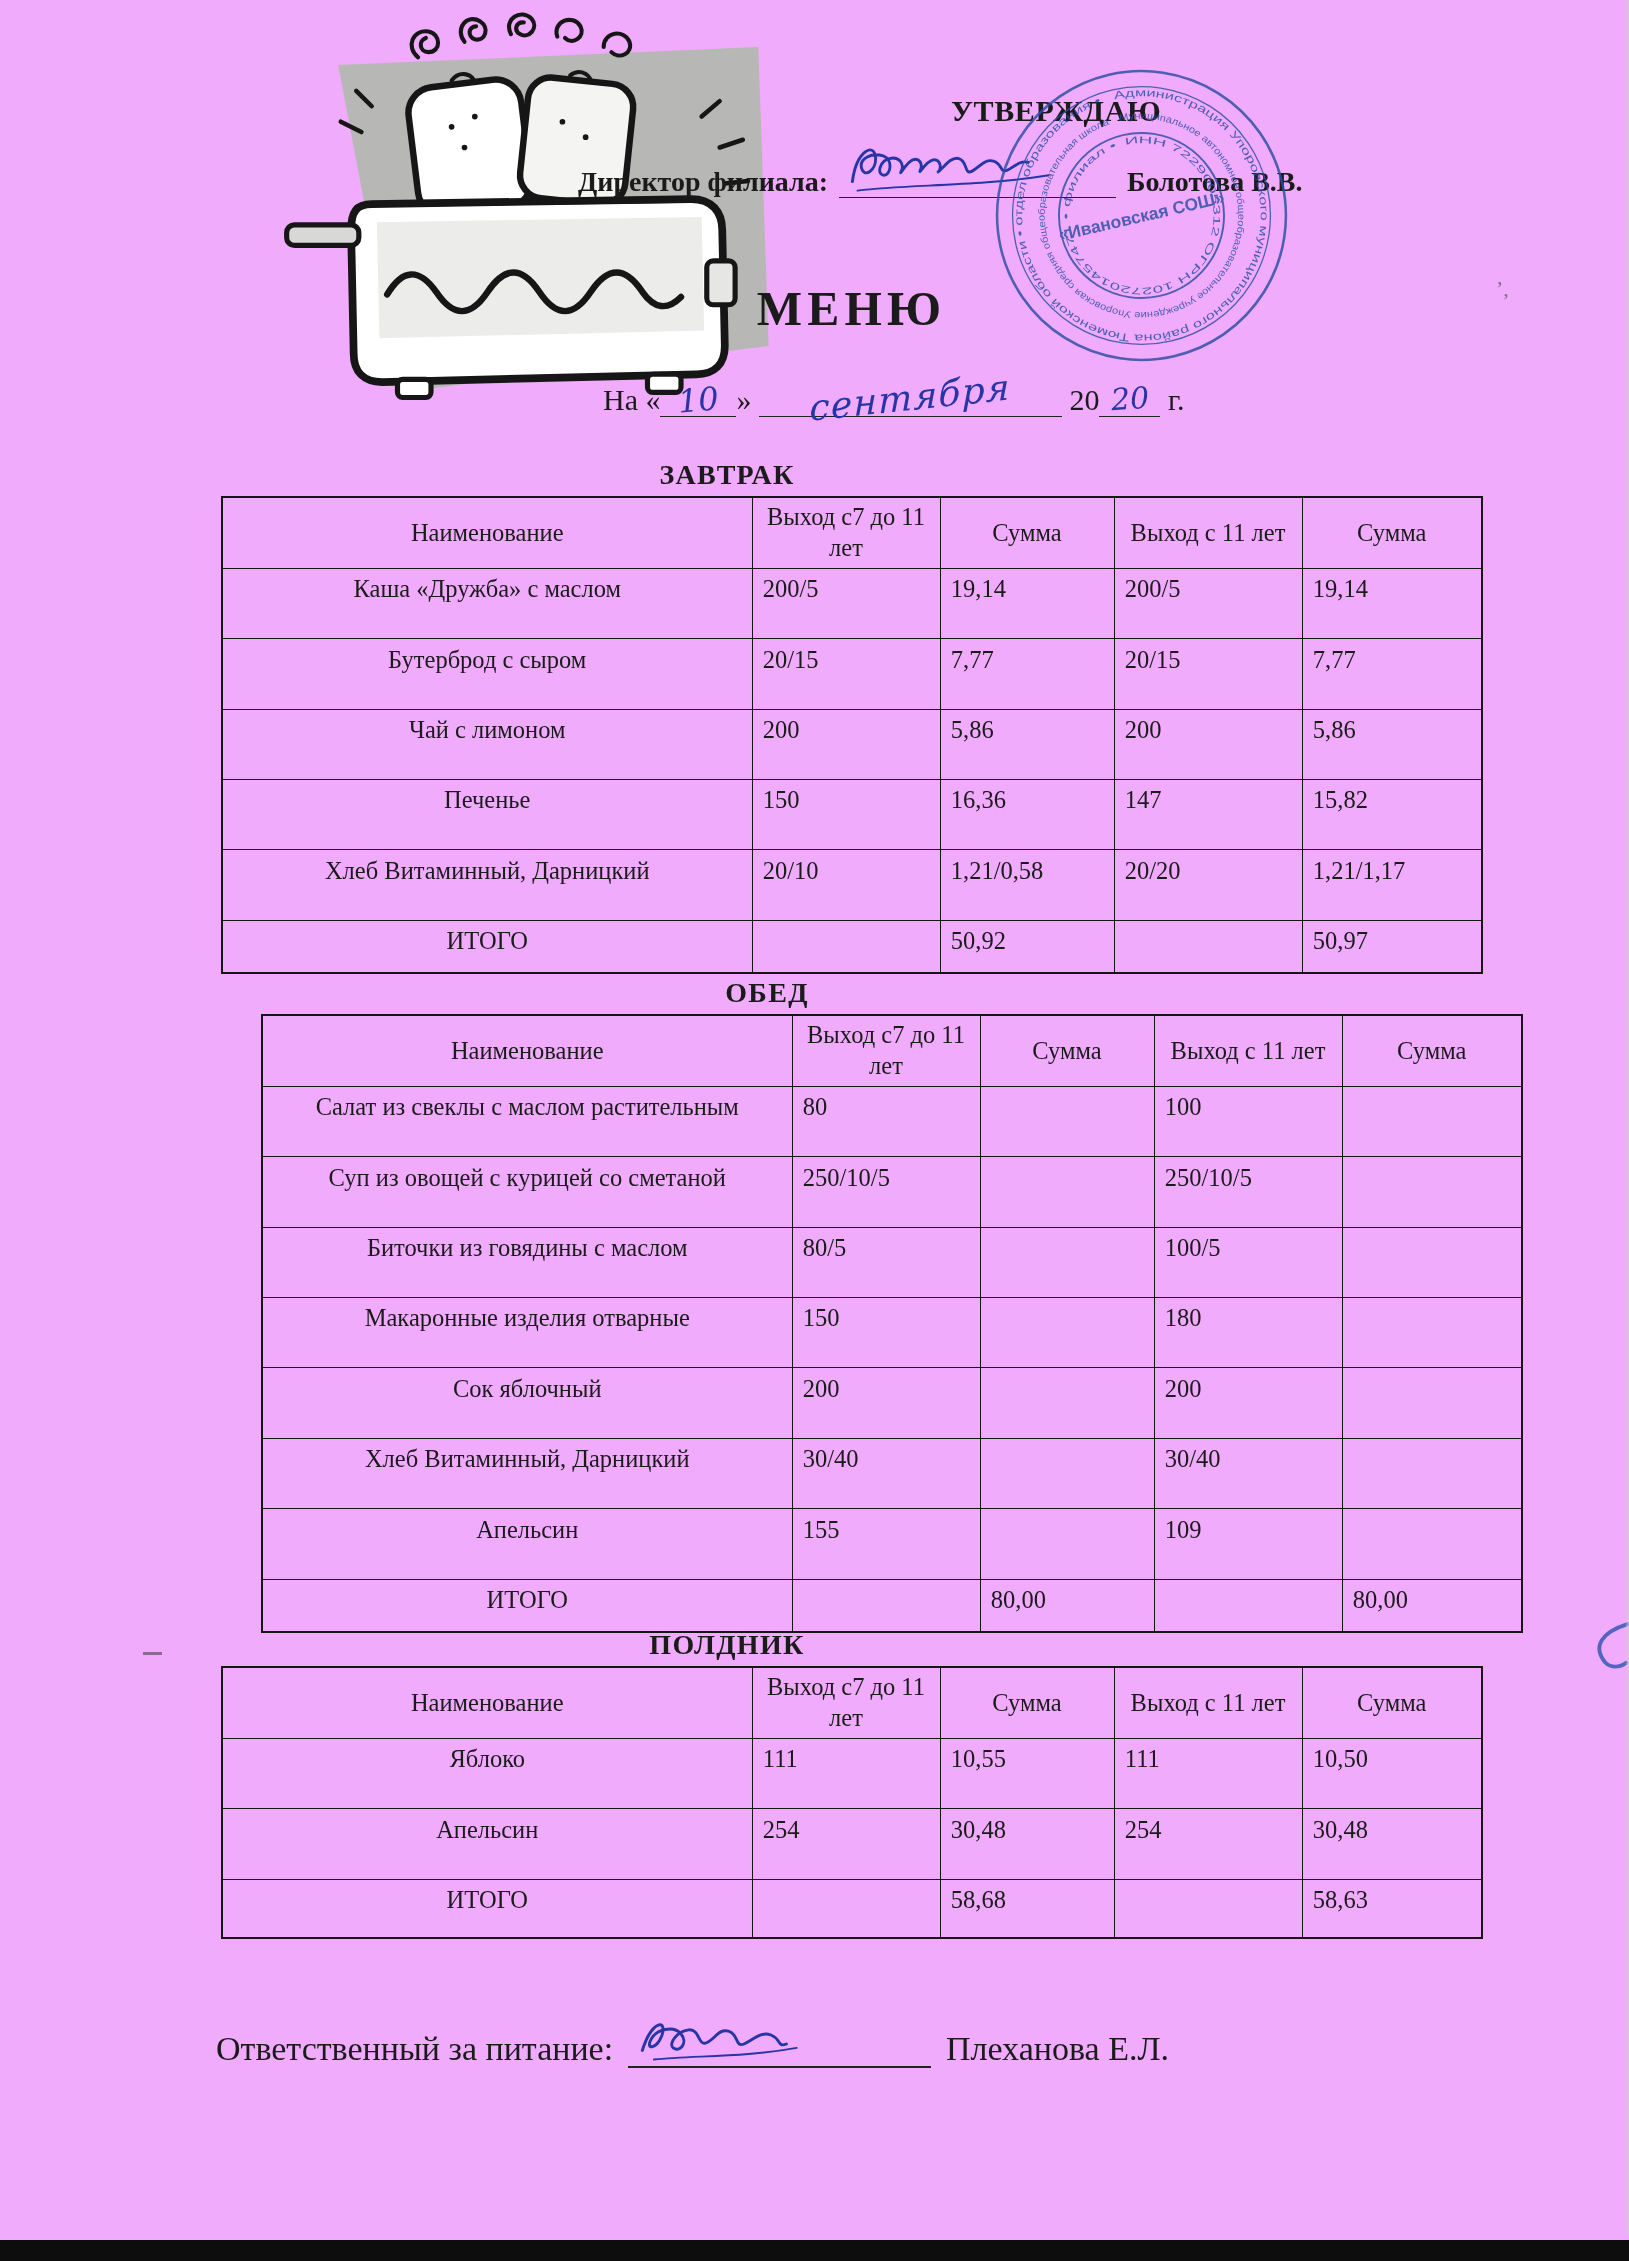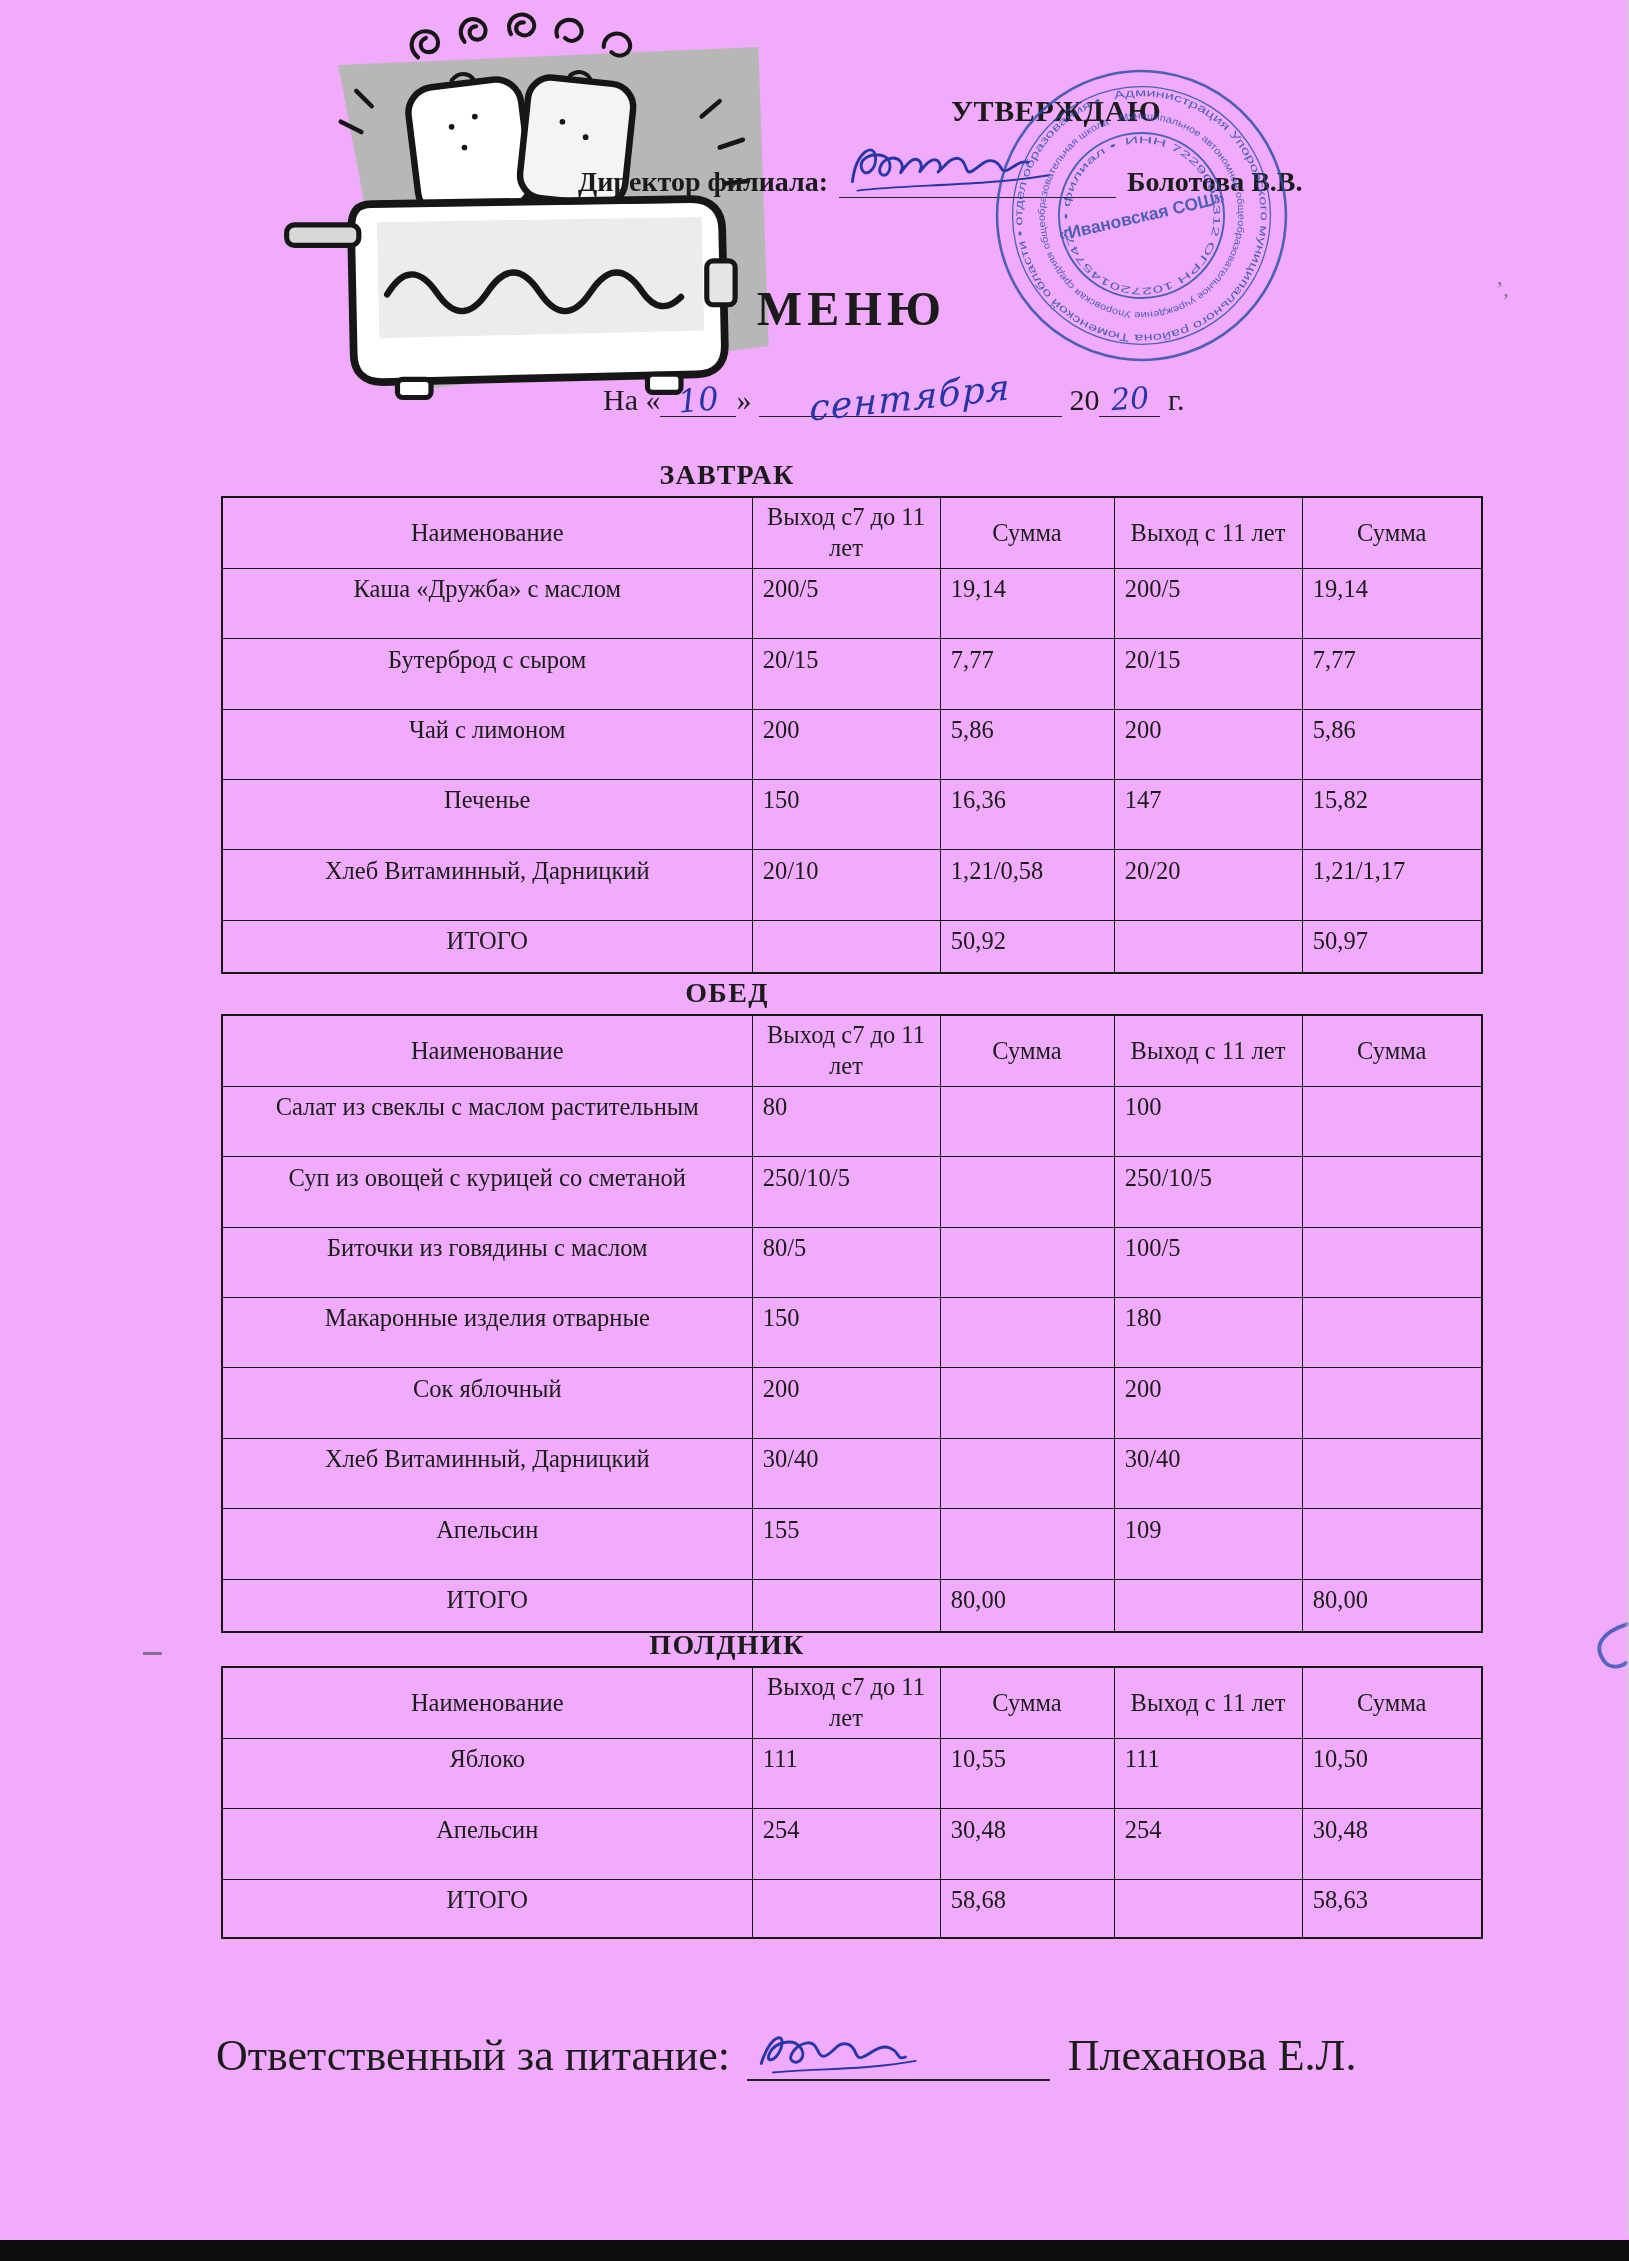--- a/index.html
+++ b/index.html
@@ -44,7 +44,7 @@
   table.menu tr.itogo td{height:45px;}
   table.menu tr.itogo td.name{font-weight:normal;}
   #sec-breakfast{top:459px;}
-  #sec-lunch{top:977px;}
+  #sec-lunch{top:977px;margin-left:40px;}
   #sec-snack{top:1629px;}
 
   

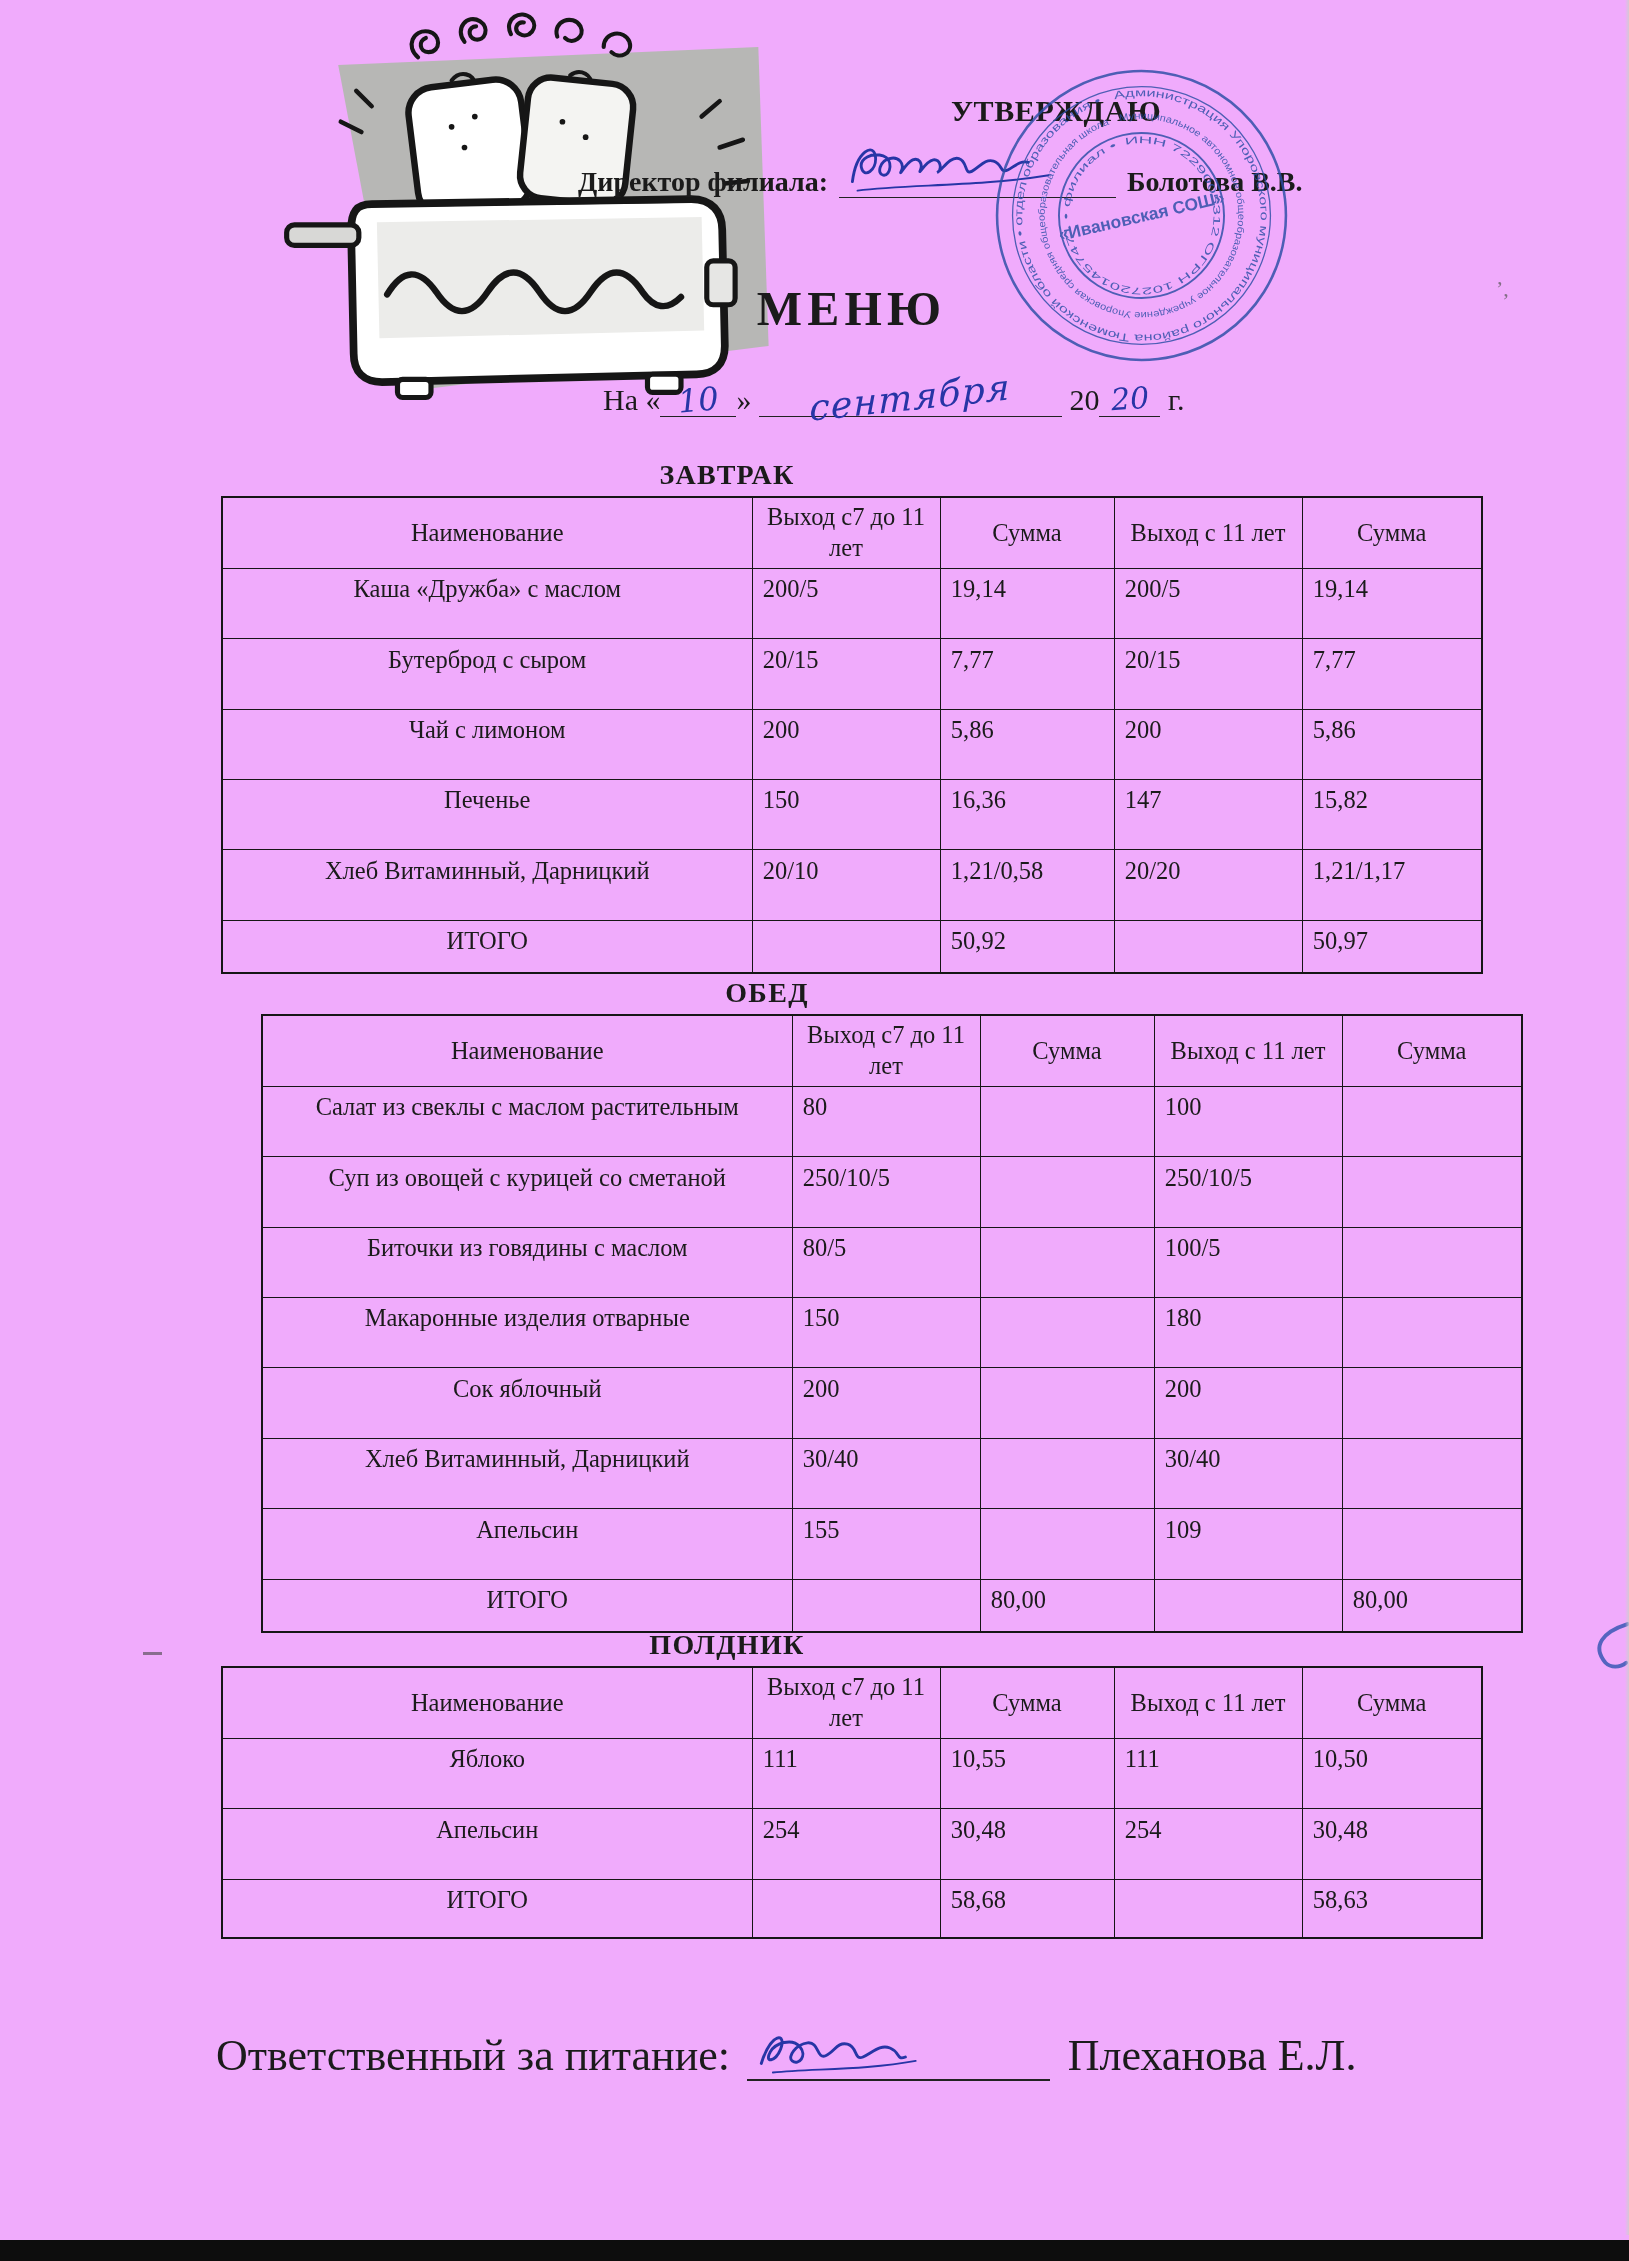--- a/index.html
+++ b/index.html
@@ -48,7 +48,7 @@
   #sec-snack{top:1629px;}
 
   
-  .footer-line{left:216px;top:2030px;font-size:44px;white-space:nowrap;}
+  .footer-line{left:216px;top:2030px;font-size:34px;white-space:nowrap;}
   .footer-underline{display:inline-block;width:303px;border-bottom:2.6px solid #222;height:35px;position:relative;vertical-align:bottom;margin:0 6.4px;}
 
   

